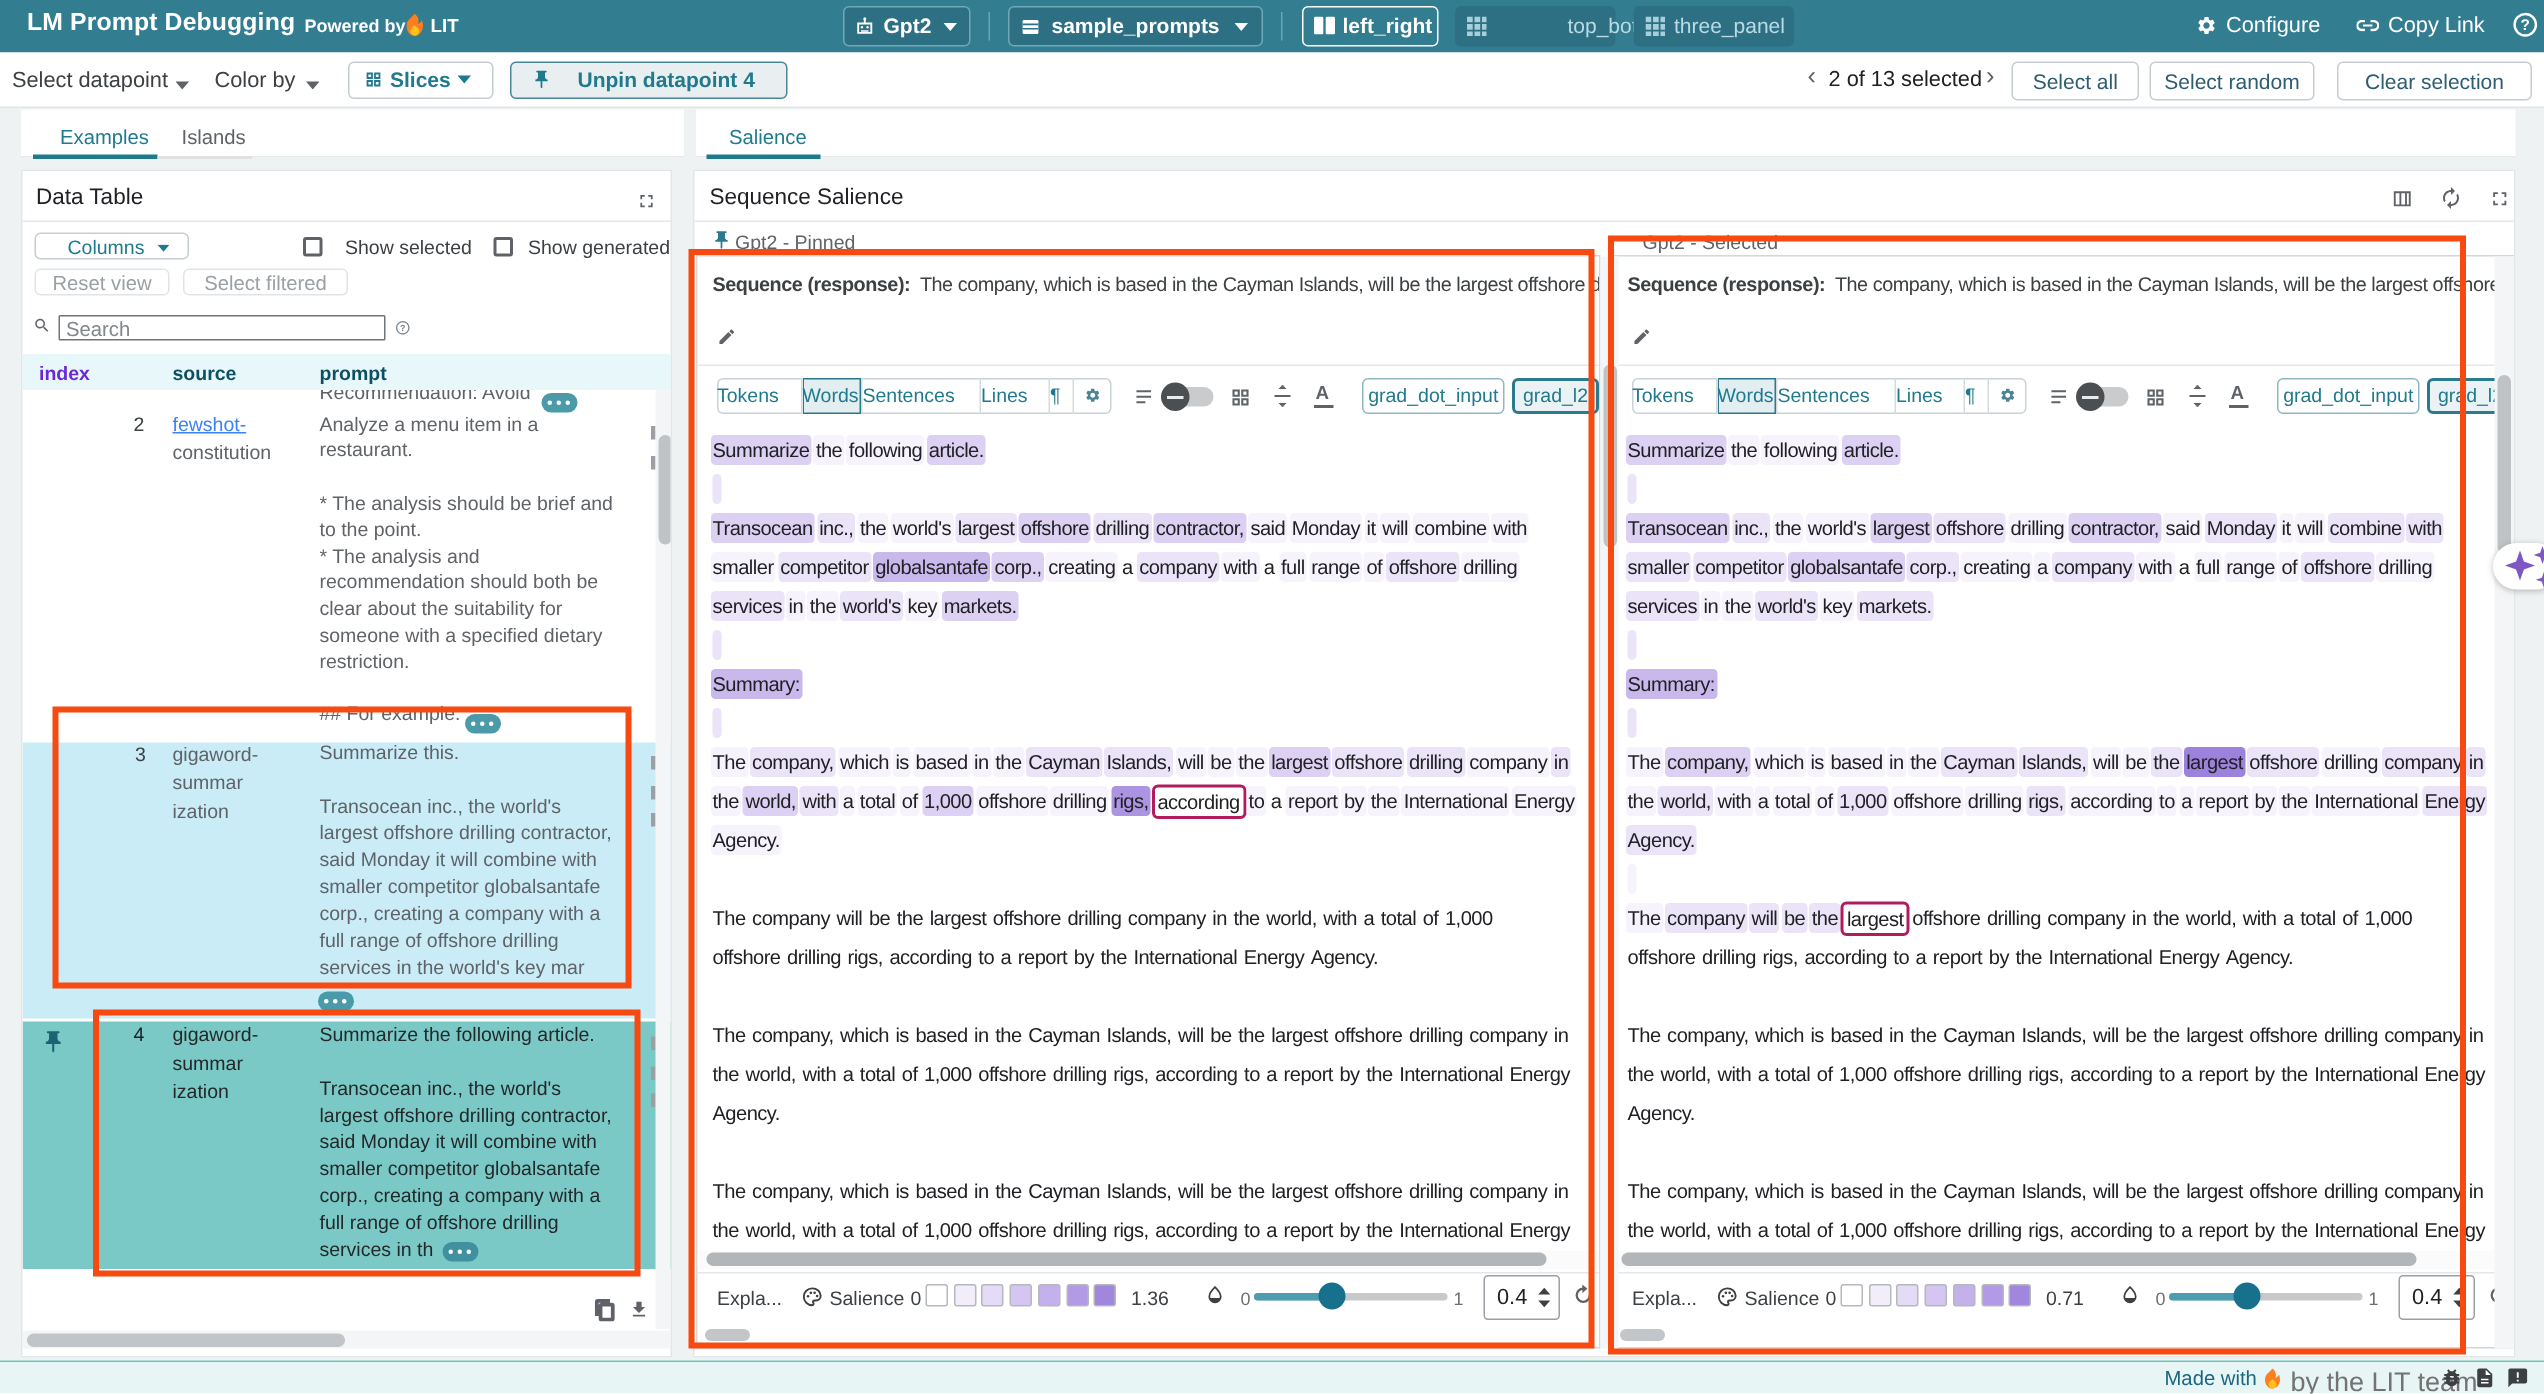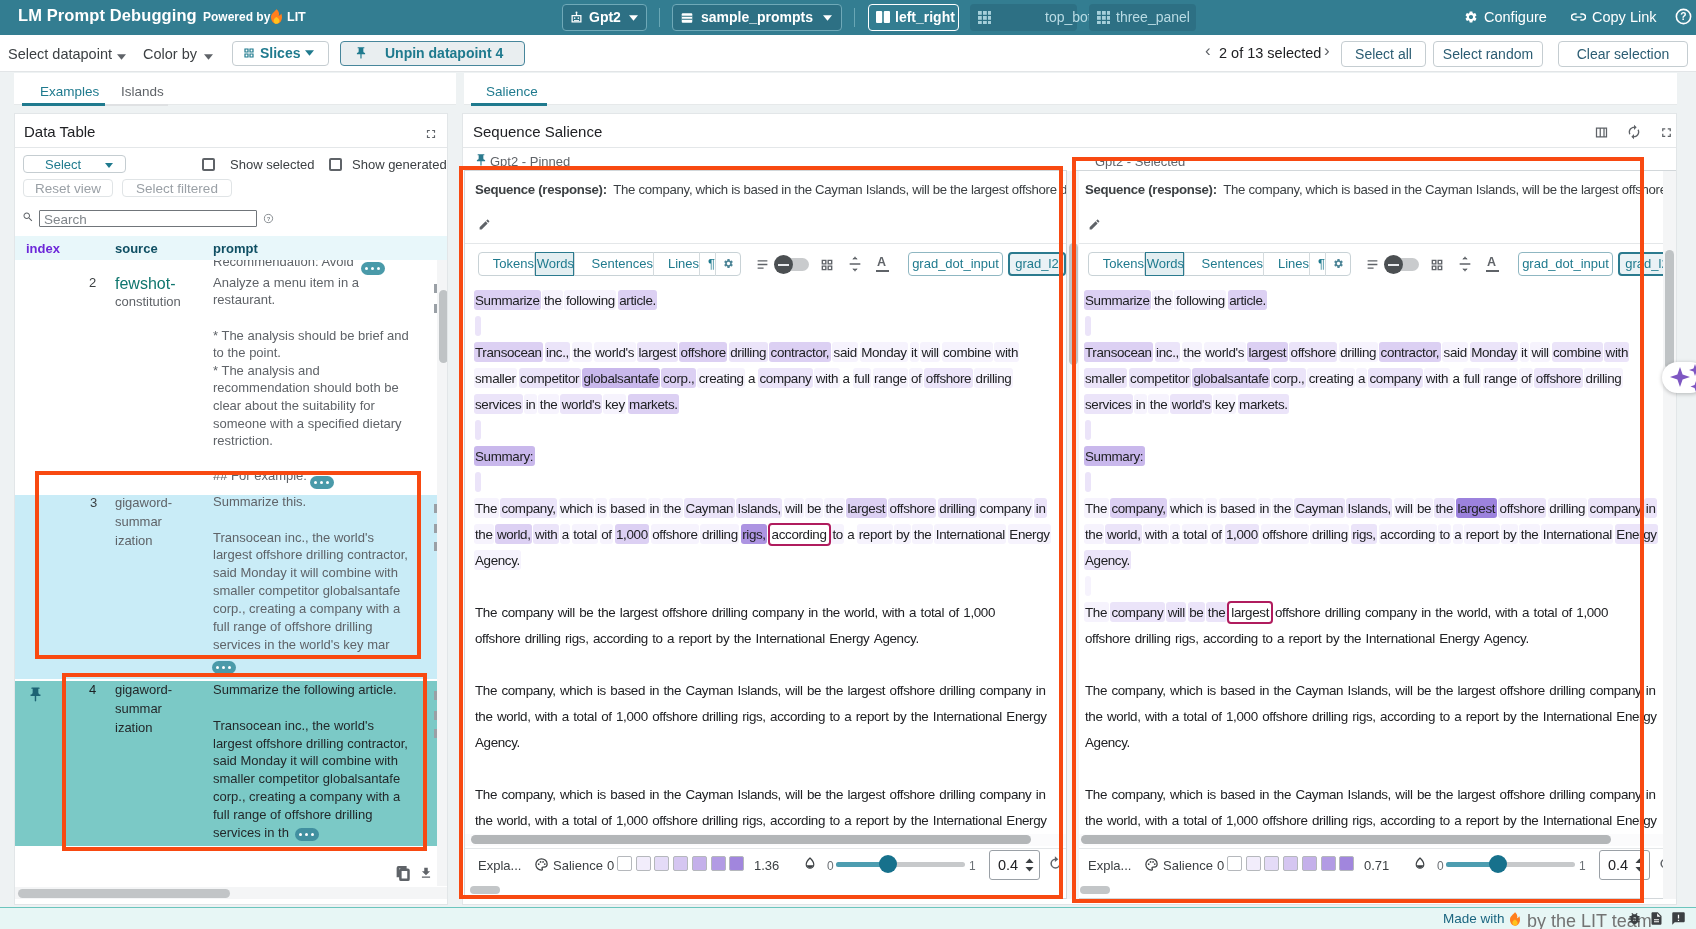--- a/index.html
+++ b/index.html
@@ -149,7 +149,7 @@
       </svg>
 <div class="abs" style="left:0;top:33px;width:434px;height:1px;background:#e4e7e9;"></div>
 <div class="abs" style="left:8px;top:41px;width:103px;height:18px;border:1px solid #c5cdd1;border-radius:4px;"></div>
-<div class="abs" style="left:30px;top:43px;font-size:13px;color:#1f7a8e;">Select</div>
+<div class="abs" style="left:30px;top:43px;font-size:13px;color:#1f7a8e;">Columns</div>
 <svg style="position:absolute;left:90px;top:49px" width="8" height="5" viewBox="0 0 10 6">
         <path fill="#1f7a8e" d="M0 0h10L5 6z"></path>
       </svg>

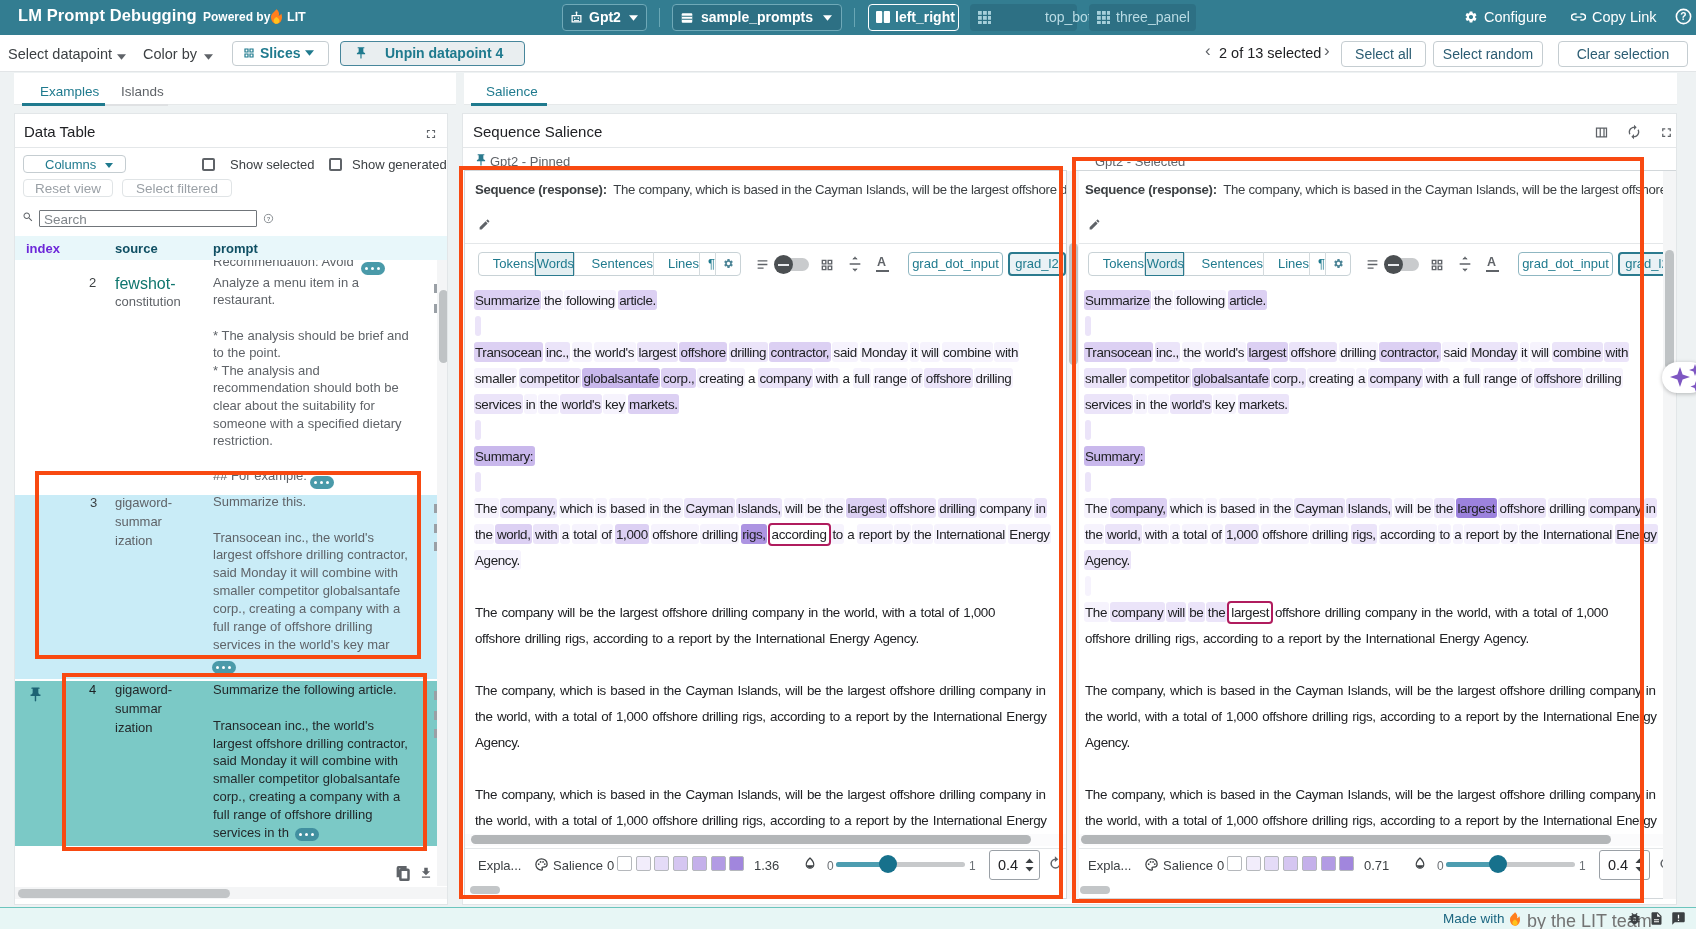--- a/index.html
+++ b/index.html
@@ -19,7 +19,7 @@
 .l1 { background:#f6f3fd; } .l2 { background:#ebe4f9; } .l3 { background:#dcd0f3; }
 .l4 { background:#c9b8ec; } .l5 { background:#ad94e2; } .l6 { background:#9c82dd; }
 .ln { position:absolute; white-space:nowrap; font-size:13.4px; color:#202124; height:26px; line-height:26px; letter-spacing:-0.35px; word-spacing:1px; }
-.tcell { color:#1f7a8e; font-size:13px; line-height:24px; text-align:right; position:absolute; top:0; height:24px; }
+.tcell { color:#1f7a8e; font-size:13px; line-height:24px; text-align:left; position:absolute; top:0; height:24px; }
 .chip3 { position:absolute; width:24px; height:13px; border-radius:7px; background:#4a9aa9; }
 .chip3 i { position:absolute; top:5px; width:3px; height:3px; border-radius:50%; background:#fff; }
 .swatch { position:absolute; width:15px; height:15px; border:1px solid #b5b8bc; border-radius:2px; }

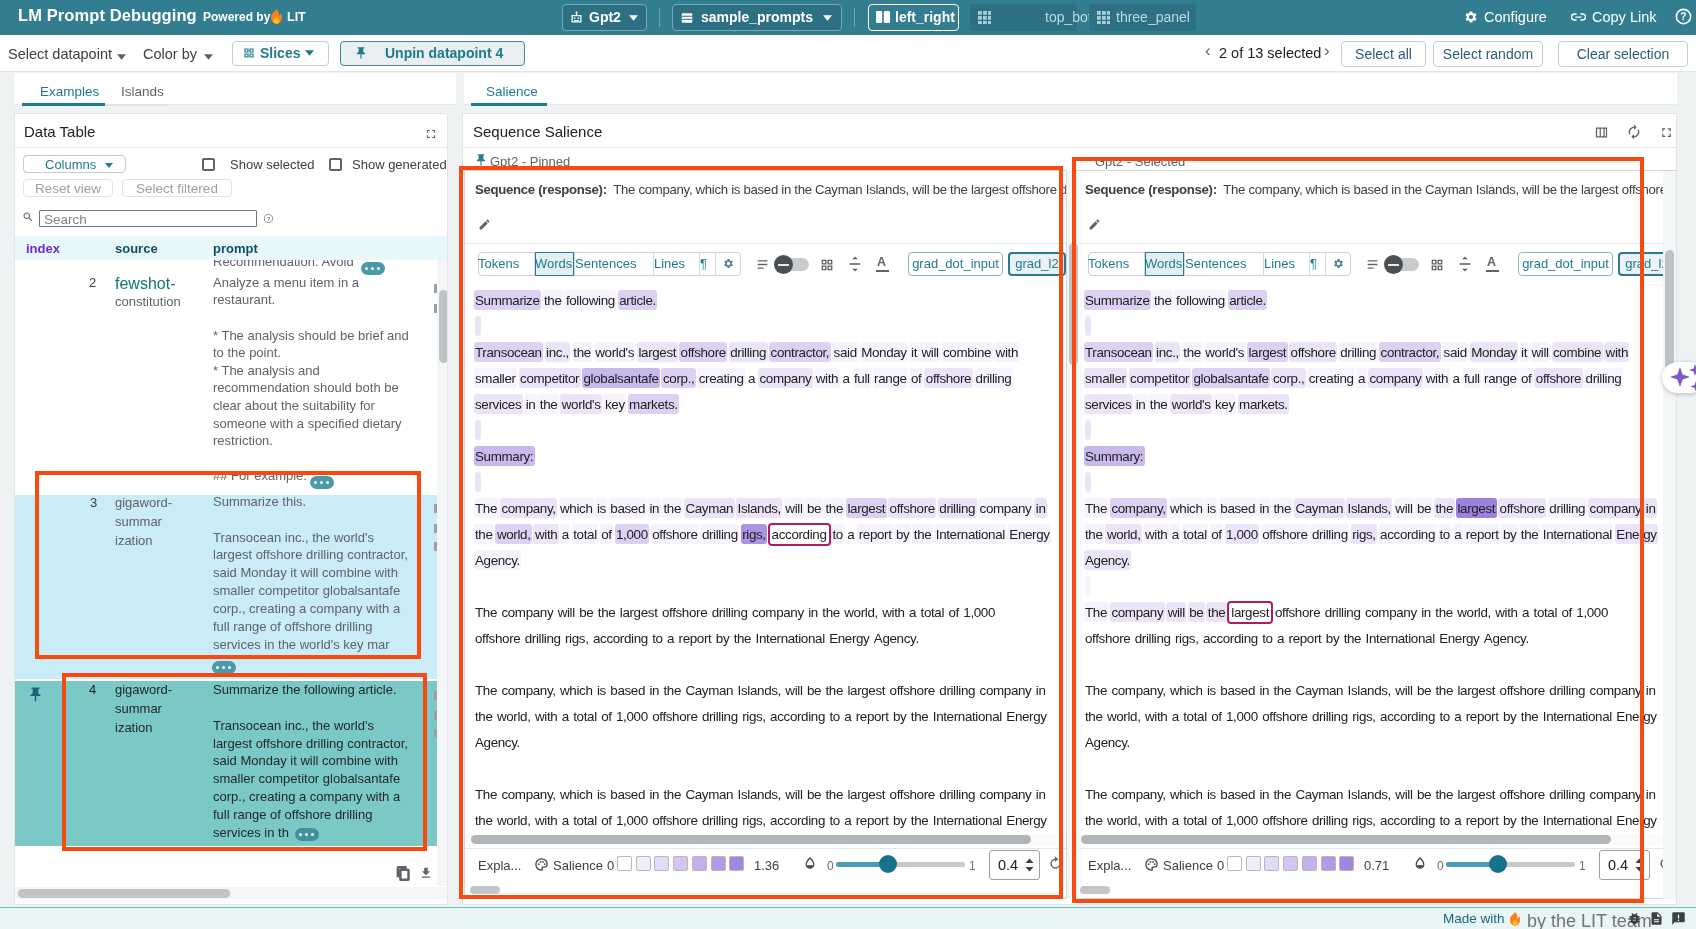--- a/index.html
+++ b/index.html
@@ -182,7 +182,7 @@
           <i style="left:16px"></i>
         </div>
 <div class="abs" style="left:74px;top:38.8px;font-size:13px;color:#3c4043;">2</div>
-<div class="abs" style="left:100px;top:38.8px;font-size:16px;color:#0f766e;">fewshot-</div>
+<div class="abs" style="left:100px;top:38.8px;font-size:13px;color:#3b82f6;text-decoration:underline;">fewshot-</div>
 <div class="abs" style="left:100px;top:57.8px;font-size:13px;color:#5f6368;">constitution</div>
 <div class="abs" style="left:198px;top:38.8px;font-size:13px;color:#5f6368;">Analyze a menu item in a</div>
 <div class="abs" style="left:198px;top:56.4px;font-size:13px;color:#5f6368;">restaurant.</div>

